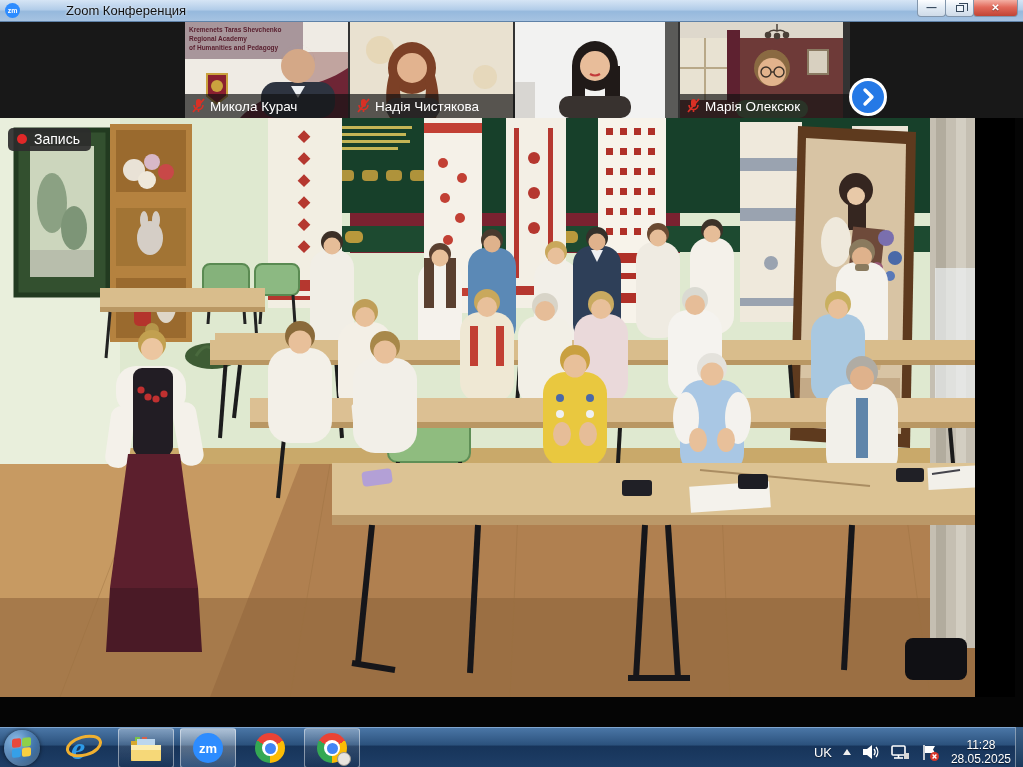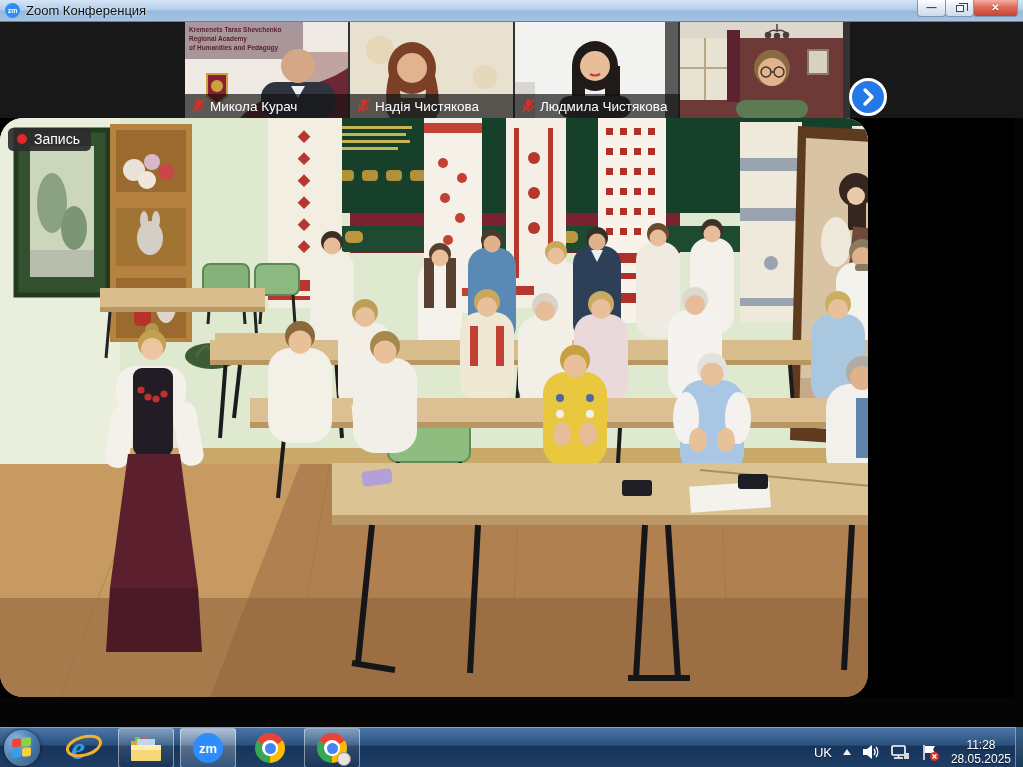--- a/index.html
+++ b/index.html
@@ -14,7 +14,7 @@
   .zm-badge{width:15px;height:15px;border-radius:50%;background:#2d8cff;
     margin:0 6px 0 5px;display:flex;align-items:center;justify-content:center;
     color:#fff;font-size:7px;font-weight:bold;}
-  .win-title{font-size:13px;color:#111;text-shadow:0 0 3px rgba(255,255,255,.9);}
+  .win-title{font-size:13px;color:#111;text-shadow:0 0 3px rgba(255,255,255,.9);margin-left:40px;}
   .win-btns{position:absolute;right:5px;top:0;display:flex;}
   .wbtn{width:29px;height:17px;border:1px solid #8296ac;border-top:none;
     border-radius:0 0 4px 4px;margin-left:-1px;

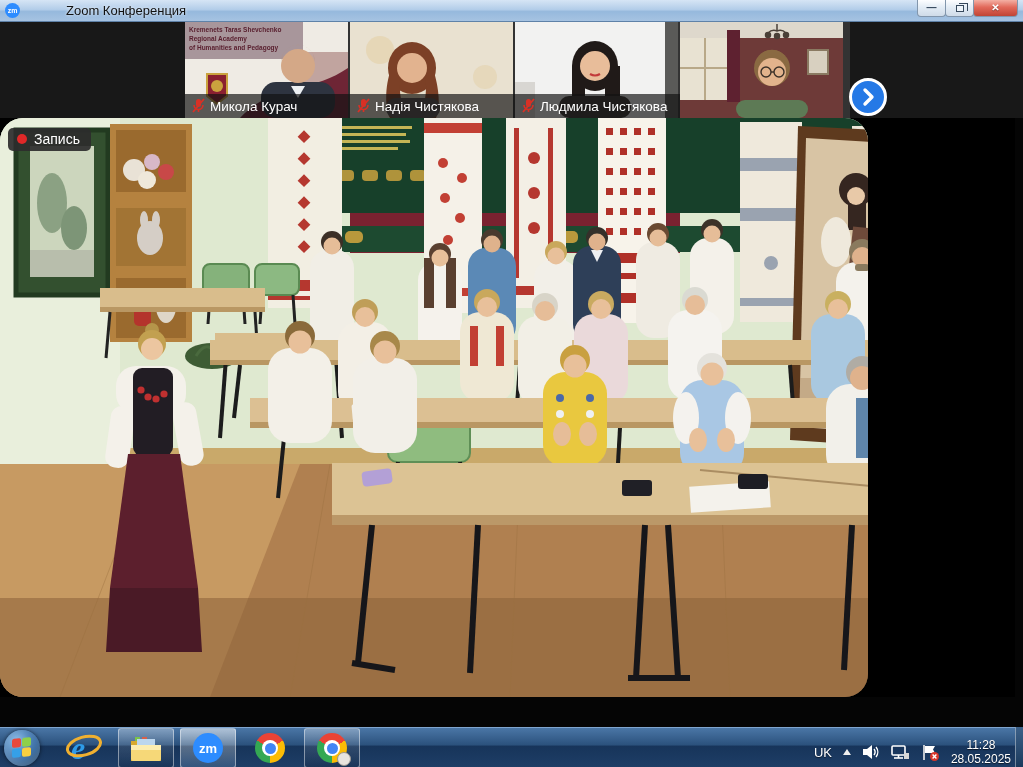--- a/index.html
+++ b/index.html
@@ -169,15 +169,6 @@
           <path d="M65,36 a16,14 0 0 1 30,0 l0,-6 a16,14 0 0 0 -30,0 Z" fill="#201a18"></path>
         </g>
       </svg>
-      <div class="namebar">
-        <svg width="14" height="16">
-          <rect x="5" y="1" width="5" height="8" rx="2.5" fill="#d93025"></rect>
-          <path d="M3,7 a4.5,4.5 0 0 0 9,0" fill="none" stroke="#d93025" stroke-width="1.6"></path>
-          <line x1="7.5" y1="11.5" x2="7.5" y2="14" stroke="#d93025" stroke-width="1.6"></line>
-          <line x1="2" y1="14" x2="13" y2="1" stroke="#d93025" stroke-width="1.8"></line>
-        </svg>
-        <span>Людмила Чистякова</span>
-      </div>
     </div>
 
     <div class="thumb" style="left:680px">

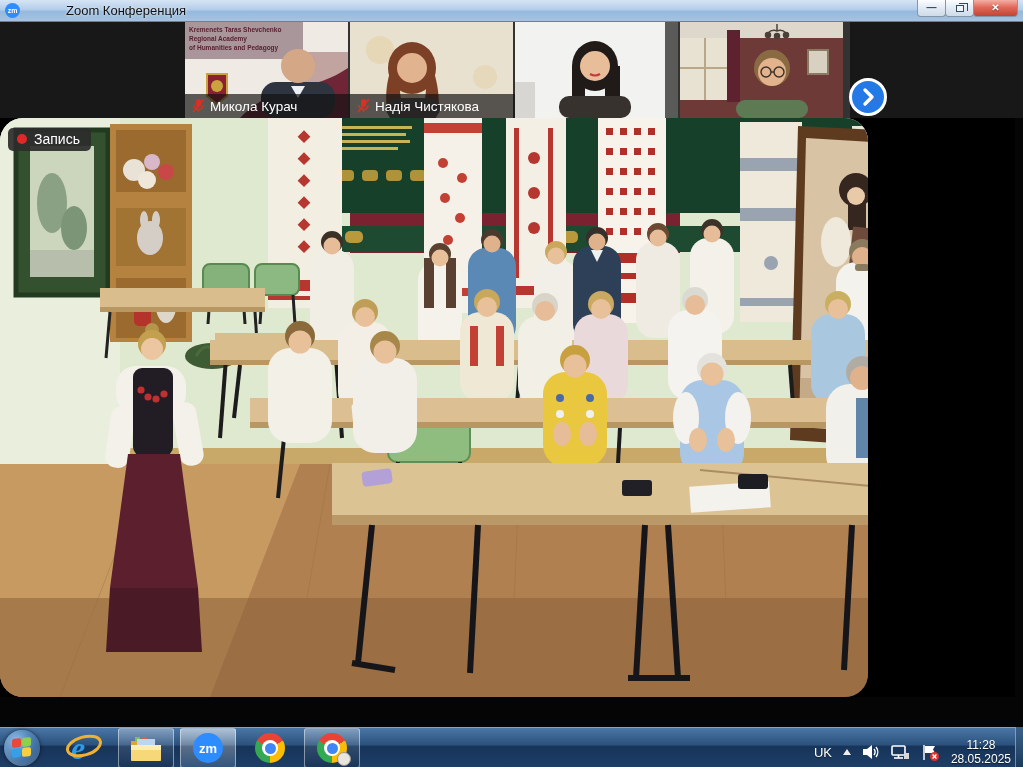--- a/index.html
+++ b/index.html
@@ -197,6 +197,15 @@
           <path d="M78,42 a15,13 0 0 1 28,0 l0,-6 a15,13 0 0 0 -28,0 Z" fill="#8a6a42"></path>
         </g>
       </svg>
+      <div class="namebar">
+        <svg width="14" height="16">
+          <rect x="5" y="1" width="5" height="8" rx="2.5" fill="#d93025"></rect>
+          <path d="M3,7 a4.5,4.5 0 0 0 9,0" fill="none" stroke="#d93025" stroke-width="1.6"></path>
+          <line x1="7.5" y1="11.5" x2="7.5" y2="14" stroke="#d93025" stroke-width="1.6"></line>
+          <line x1="2" y1="14" x2="13" y2="1" stroke="#d93025" stroke-width="1.8"></line>
+        </svg>
+        <span>Марія Олексюк</span>
+      </div>
     </div>
 
     <div class="nextbtn">

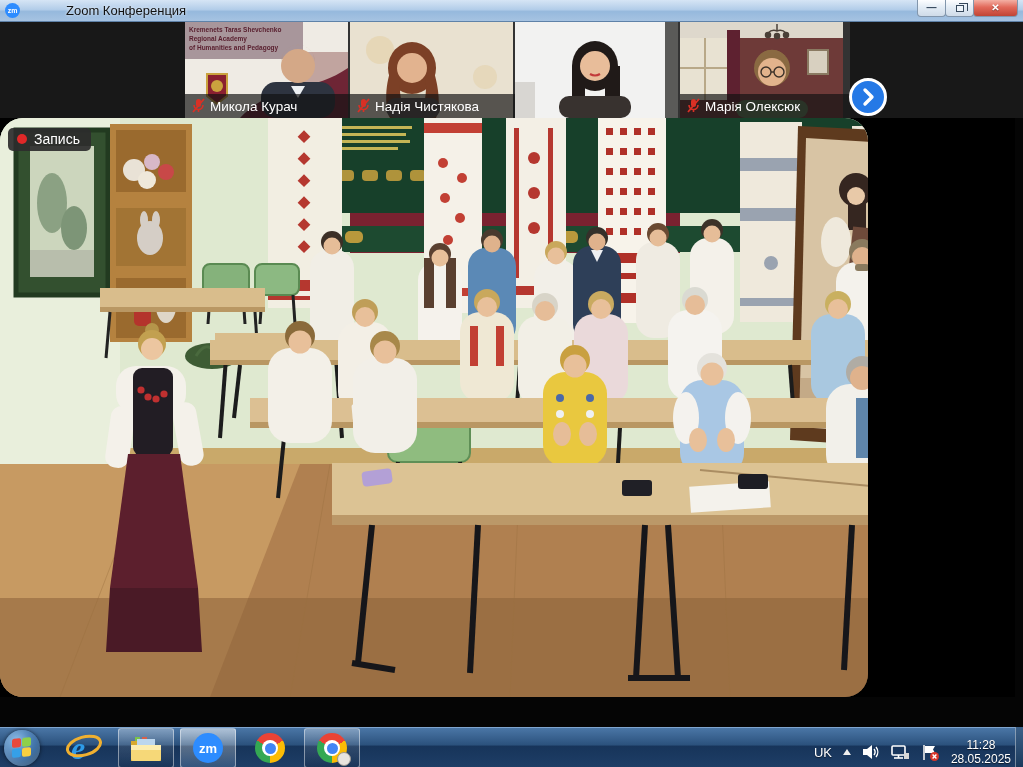--- a/index.html
+++ b/index.html
@@ -38,7 +38,7 @@
     background:#2579e6;border:3px solid #fff;display:flex;align-items:center;justify-content:center;cursor:pointer;}
 
   
-  .video{position:absolute;left:0;top:118px;width:868px;height:579px;background:#20221f;overflow:hidden;border-radius:23px;}
+  .video{position:absolute;left:0;top:118px;width:975px;height:579px;background:#20221f;overflow:hidden;}
   .rightbar{position:absolute;left:1015px;top:118px;width:8px;height:579px;background:#050505;}
   .bottombar{position:absolute;left:0;top:697px;width:1023px;height:30px;background:#050505;}
   .recbadge{position:absolute;left:8px;top:10px;display:flex;align-items:center;gap:7px;

